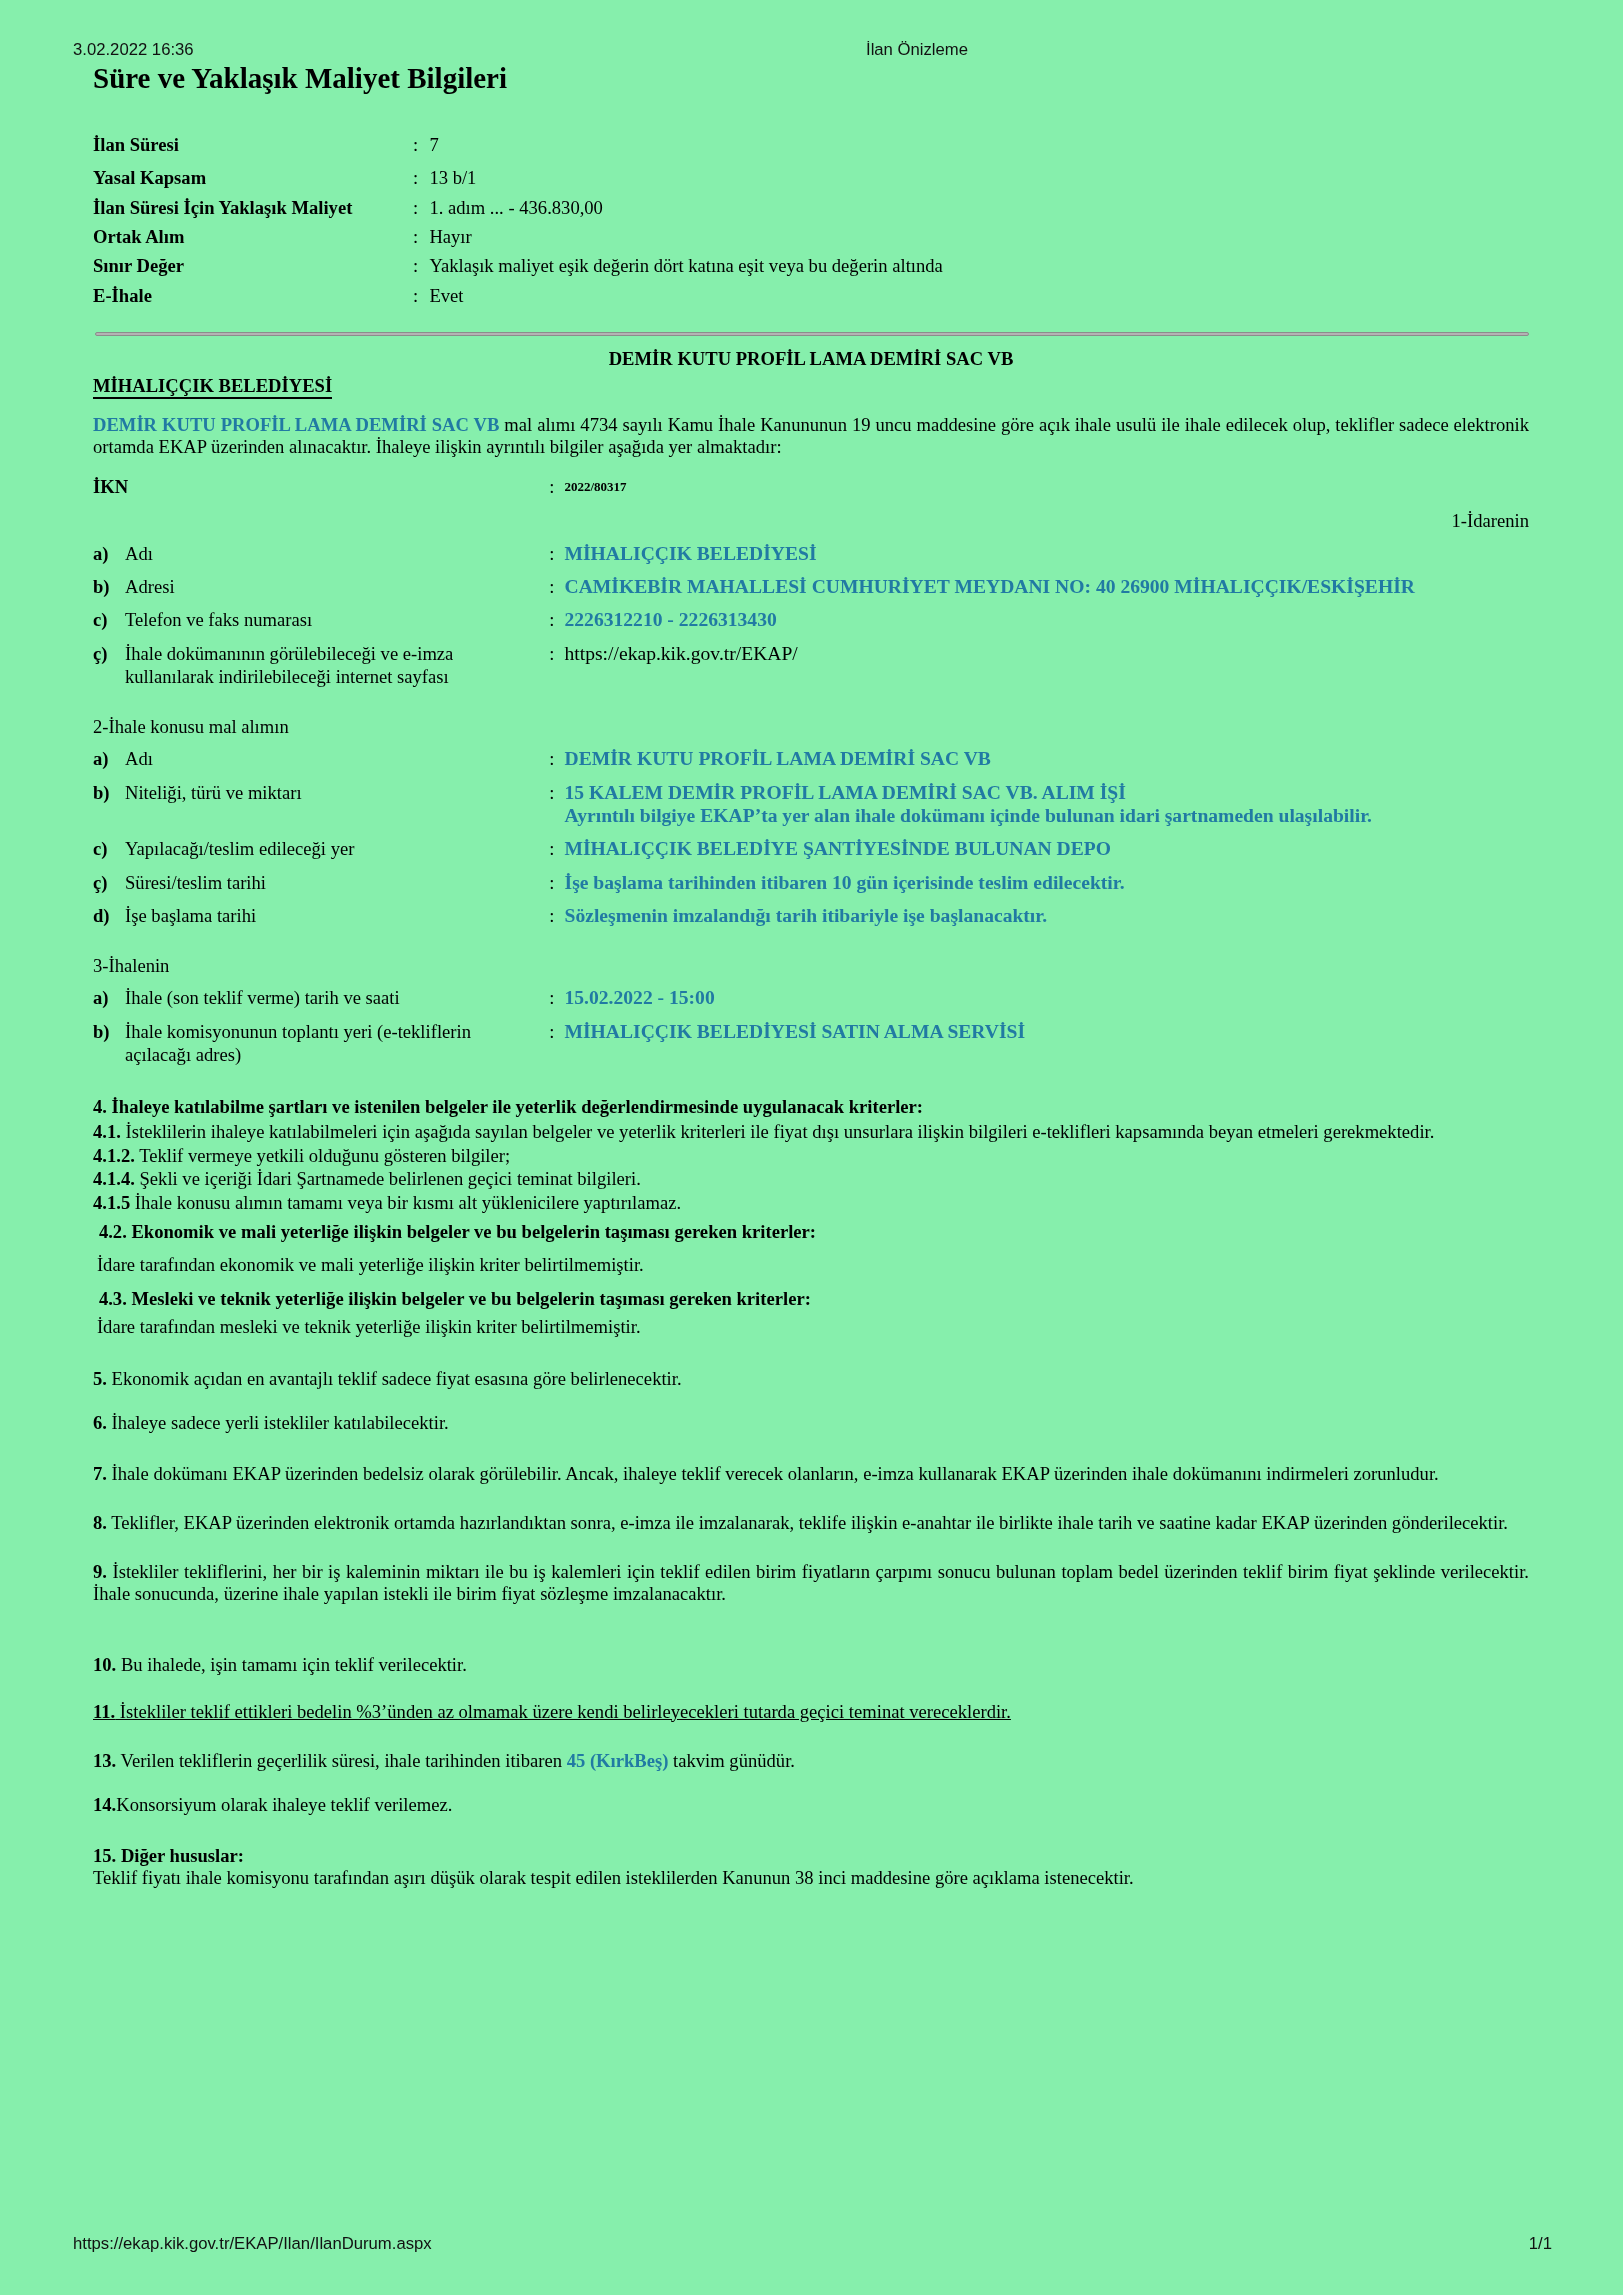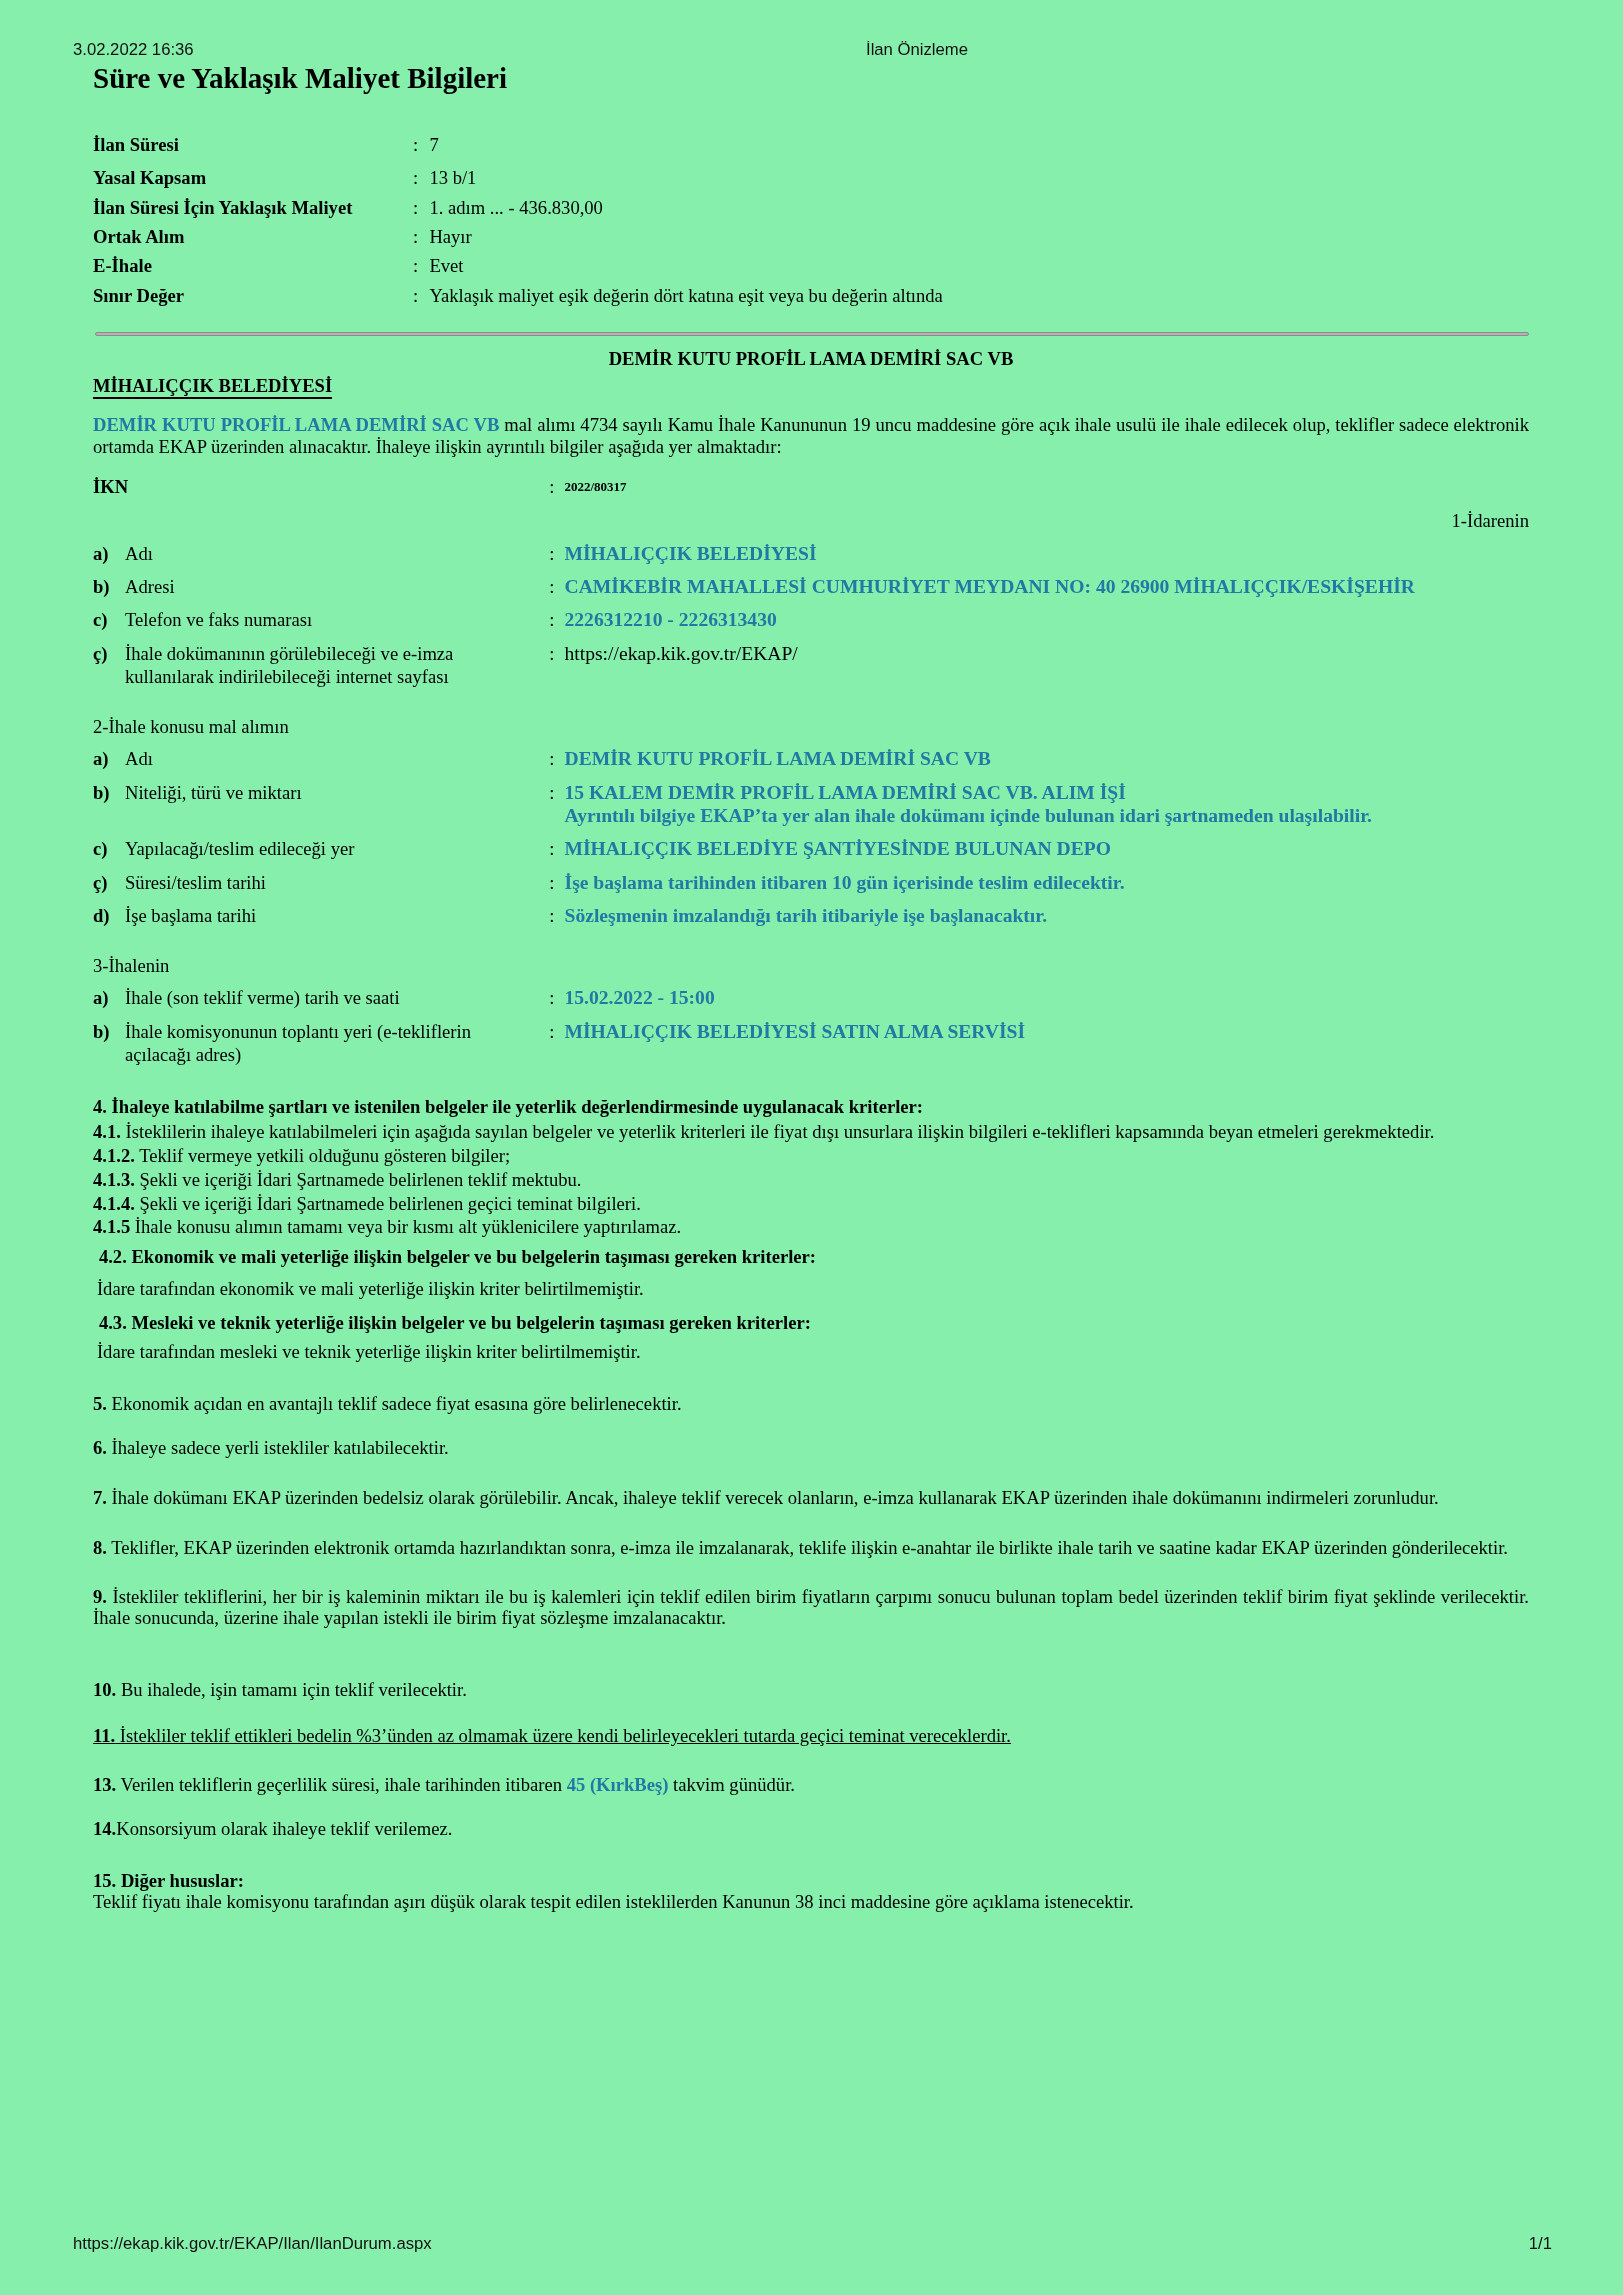--- a/index.html
+++ b/index.html
@@ -118,14 +118,14 @@
         <td class="sum-value">Hayır</td>
       </tr>
       <tr>
+        <td class="sum-label">Sınır Değer</td>
+        <td class="sum-sep">:</td>
+        <td class="sum-value">Yaklaşık maliyet eşik değerin dört katına eşit veya bu değerin altında</td>
+      </tr>
+      <tr>
         <td class="sum-label">E-İhale</td>
         <td class="sum-sep">:</td>
         <td class="sum-value">Evet</td>
-      </tr>
-      <tr>
-        <td class="sum-label">Sınır Değer</td>
-        <td class="sum-sep">:</td>
-        <td class="sum-value">Yaklaşık maliyet eşik değerin dört katına eşit veya bu değerin altında</td>
       </tr>
     </tbody>
       </table>

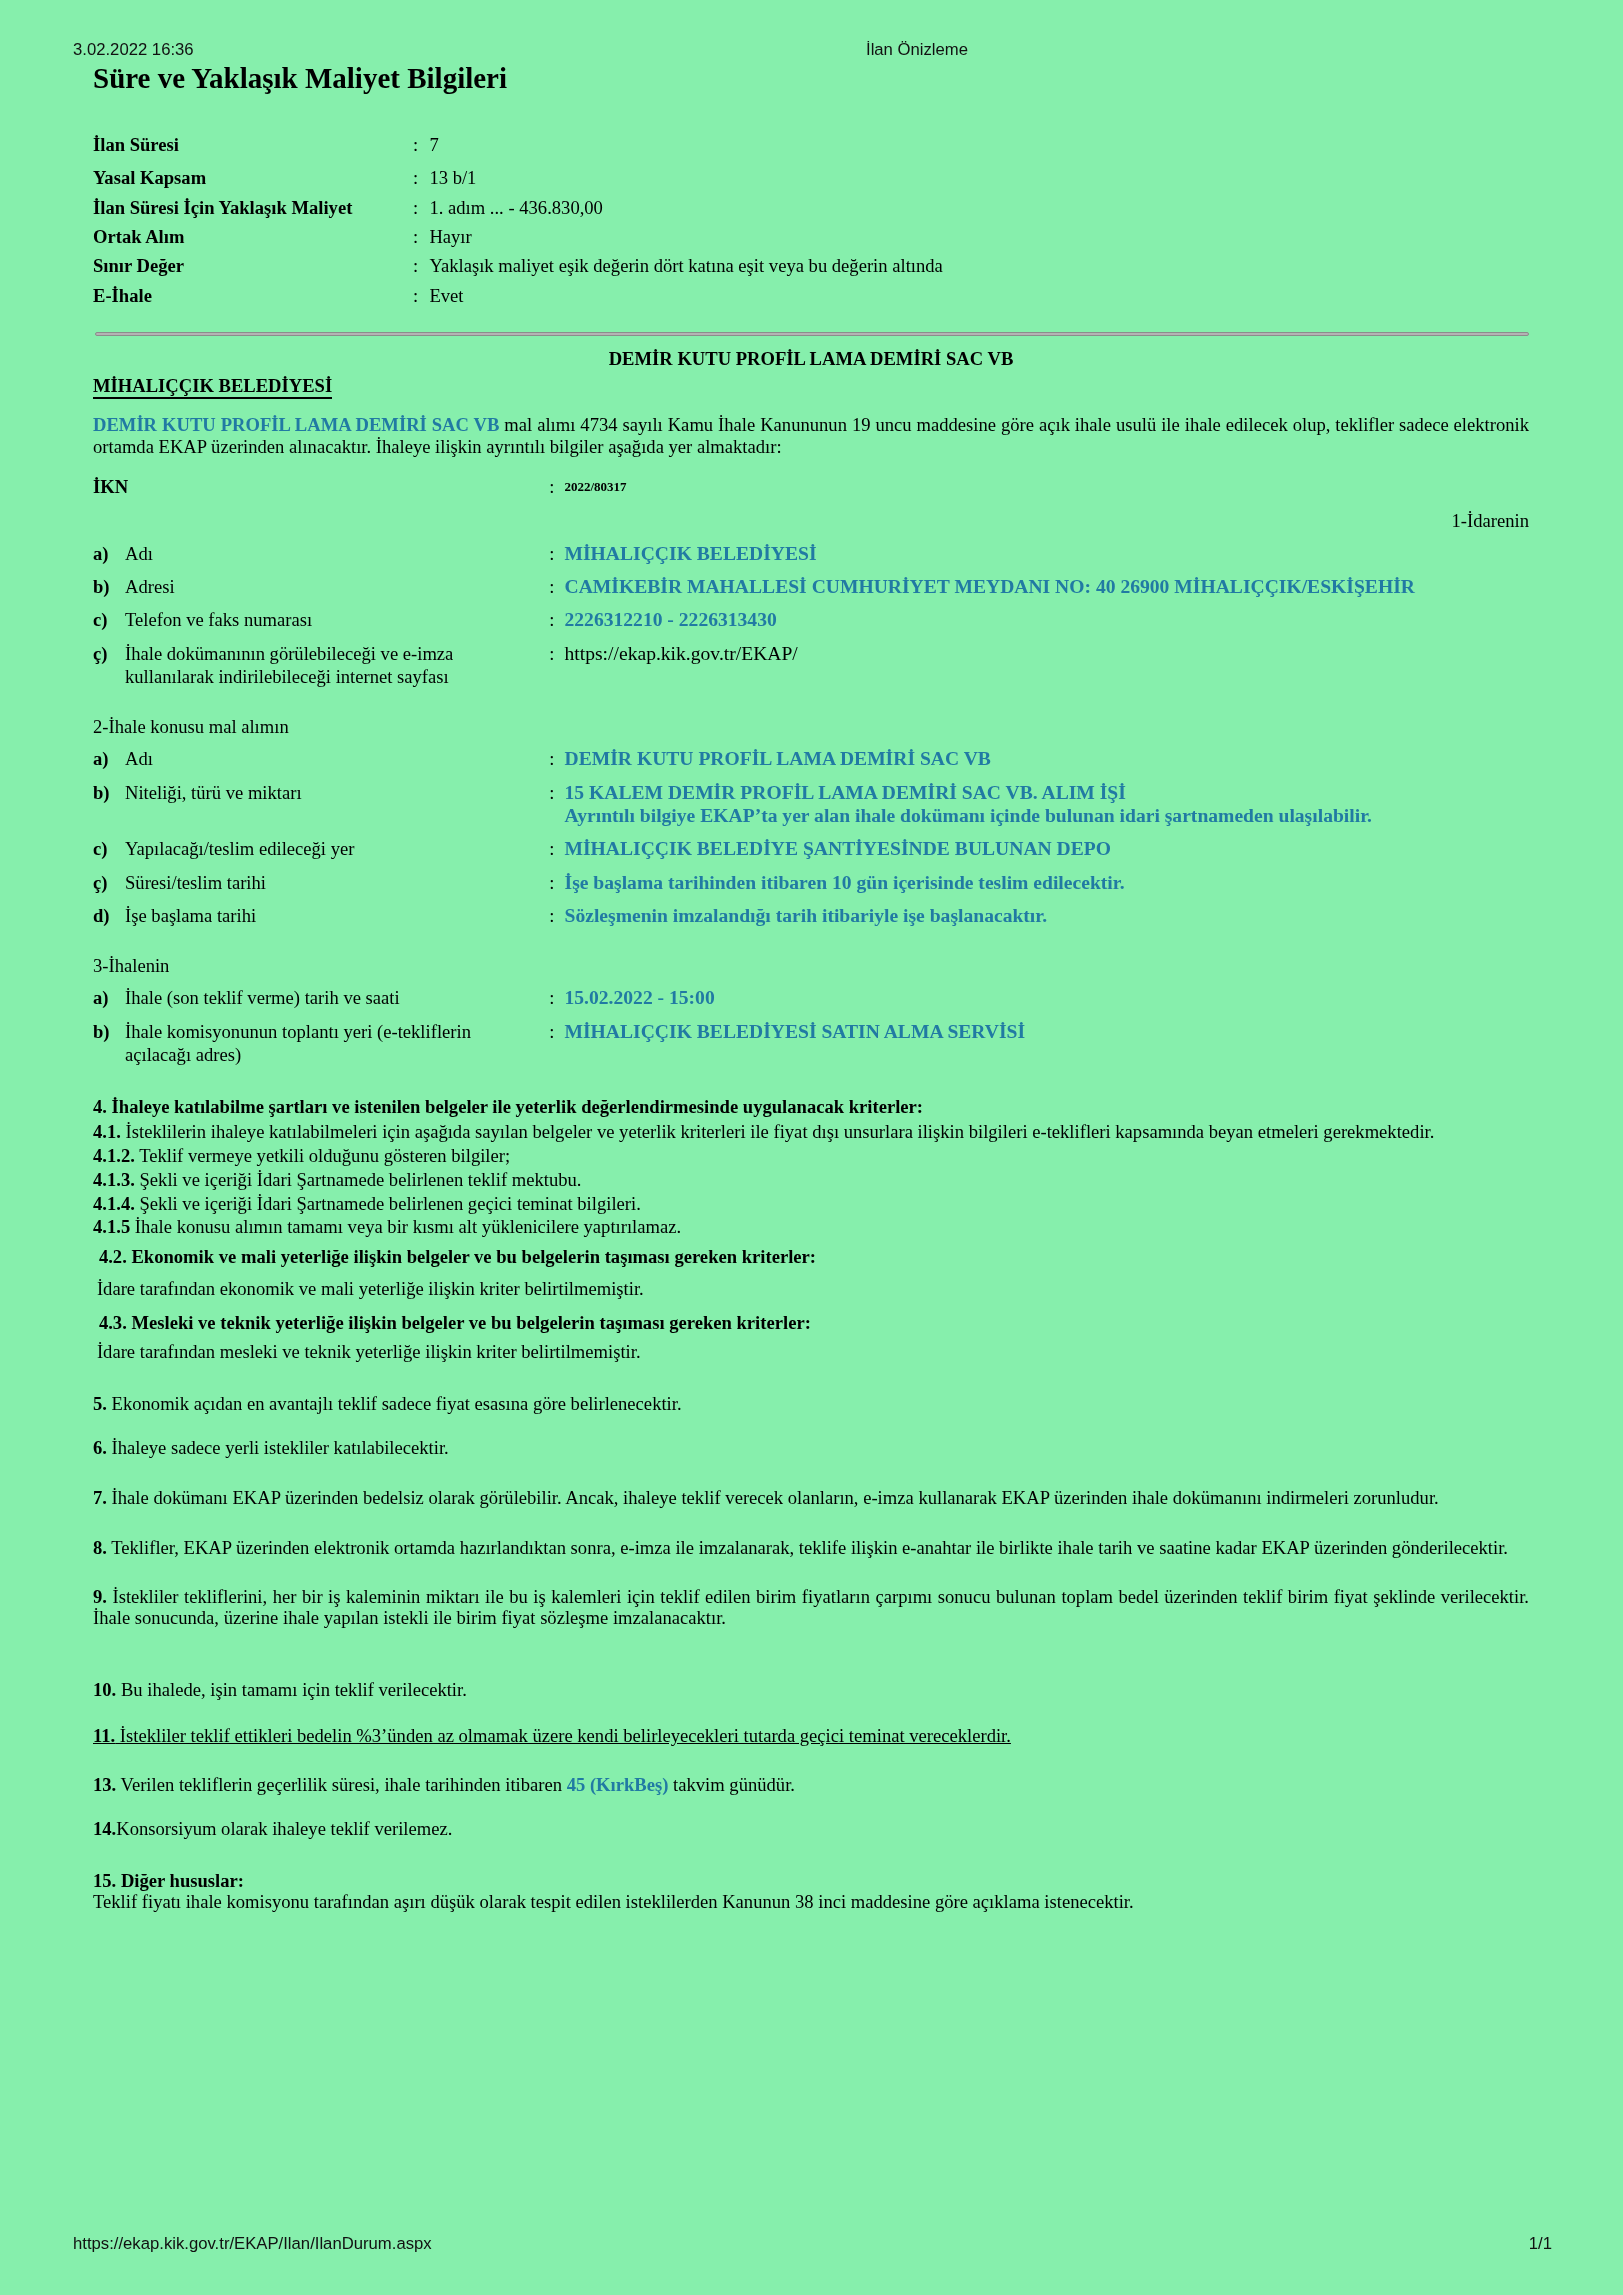--- a/index.html
+++ b/index.html
@@ -235,7 +235,6 @@
       <p class="a4_1_2"><span class="b">4.1.2.</span><span> Teklif vermeye yetkili olduğunu gösteren bilgiler;</span></p>
 
 
-      <p class="a4_1_3"><span class="b">4.1.3.</span><span> Şekli ve içeriği İdari Şartnamede belirlenen teklif mektubu.</span></p>
 
       <p class="a4_1_4"><span class="b">4.1.4.</span><span> Şekli ve içeriği İdari Şartnamede belirlenen geçici teminat bilgileri.</span></p>
 

